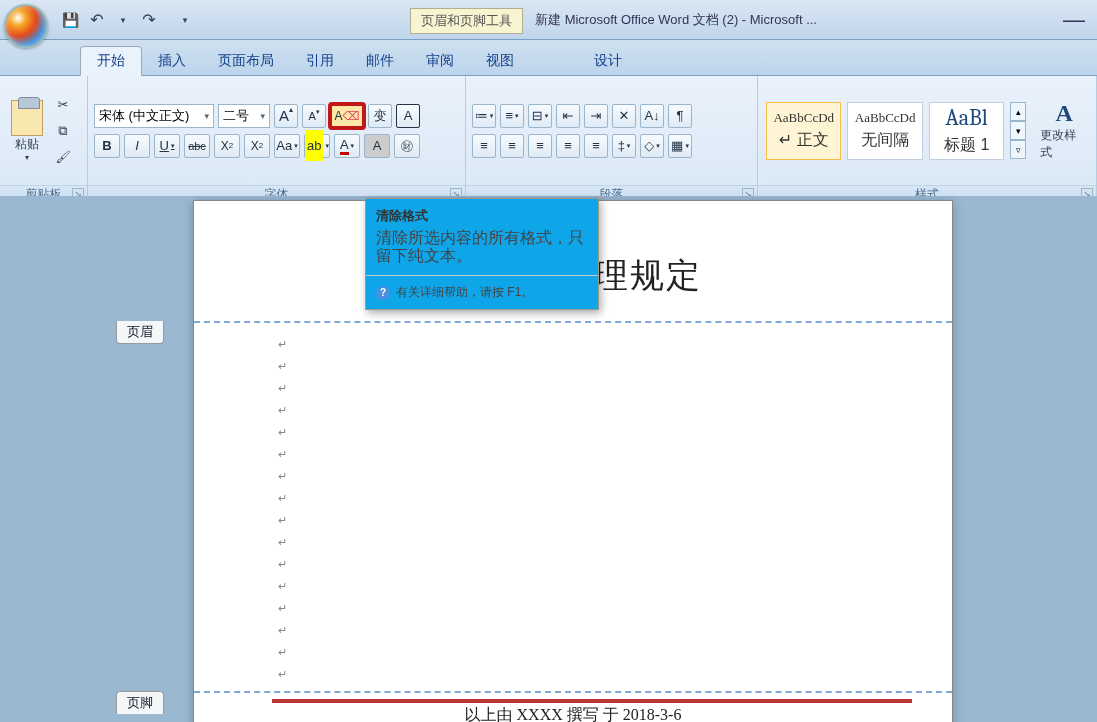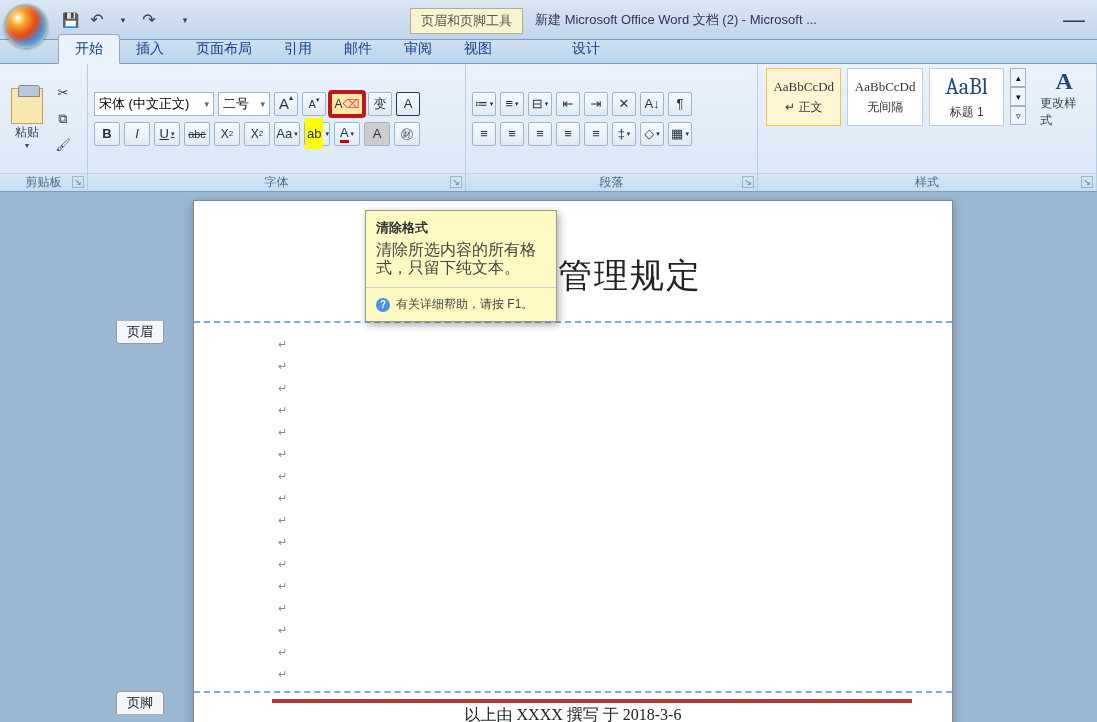--- a/index.html
+++ b/index.html
@@ -13,7 +13,7 @@
   .contextual-tab{background:#f8f4d2;border:1px solid #b0b090;padding:3px 10px;font-size:13px;color:#555;margin-top:2px;}
   .doc-title{font-size:13px;color:#335; padding-right:20px;}
   .min-btn{font-size:22px;color:#335;padding:0 12px;}
-  .tabs{height:24px;background:linear-gradient(to bottom,#cfe0f0,#bcd4ec);display:flex;align-items:flex-end;padding-left:58px;font-size:14px;color:#15428b;border-bottom:1px solid #7a9ec4;}
+  .tabs{height:36px;background:linear-gradient(to bottom,#cfe0f0,#bcd4ec);display:flex;align-items:flex-end;padding-left:80px;font-size:14px;color:#15428b;border-bottom:1px solid #7a9ec4;}
   .tab{padding:5px 16px;cursor:default;}
   .tab.active{background:#eaf2fb;border:1px solid #9ab;border-bottom:1px solid #eaf2fb;border-radius:4px 4px 0 0;color:#15428b;font-weight:500;position:relative;top:1px;}
   .tab.design{margin-left:48px;}

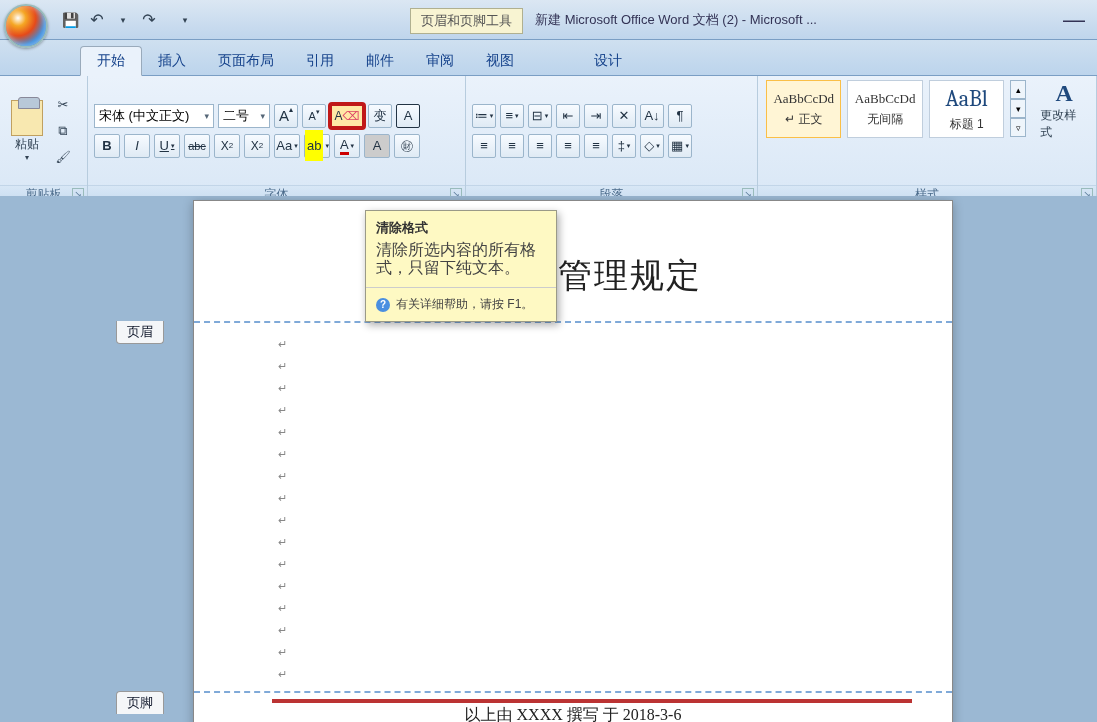--- a/index.html
+++ b/index.html
@@ -46,7 +46,7 @@
   
   .para-rows{display:flex;flex-direction:column;gap:6px;}
   
-  .styles-body{display:flex;align-items:flex-start;gap:6px;padding:4px 8px;}
+  .styles-body{display:flex;align-items:center;gap:6px;padding:4px 8px;}
   .style-card{width:76px;height:58px;border:1px solid #c0cedd;background:#fff;display:flex;flex-direction:column;align-items:center;justify-content:center;font-size:12px;}
   .style-card .sample{font-size:13px;color:#333;font-family:"SimSun";}
   .style-card .sample.big{font-size:22px;font-family:"Cambria",serif;color:#1f497d;}

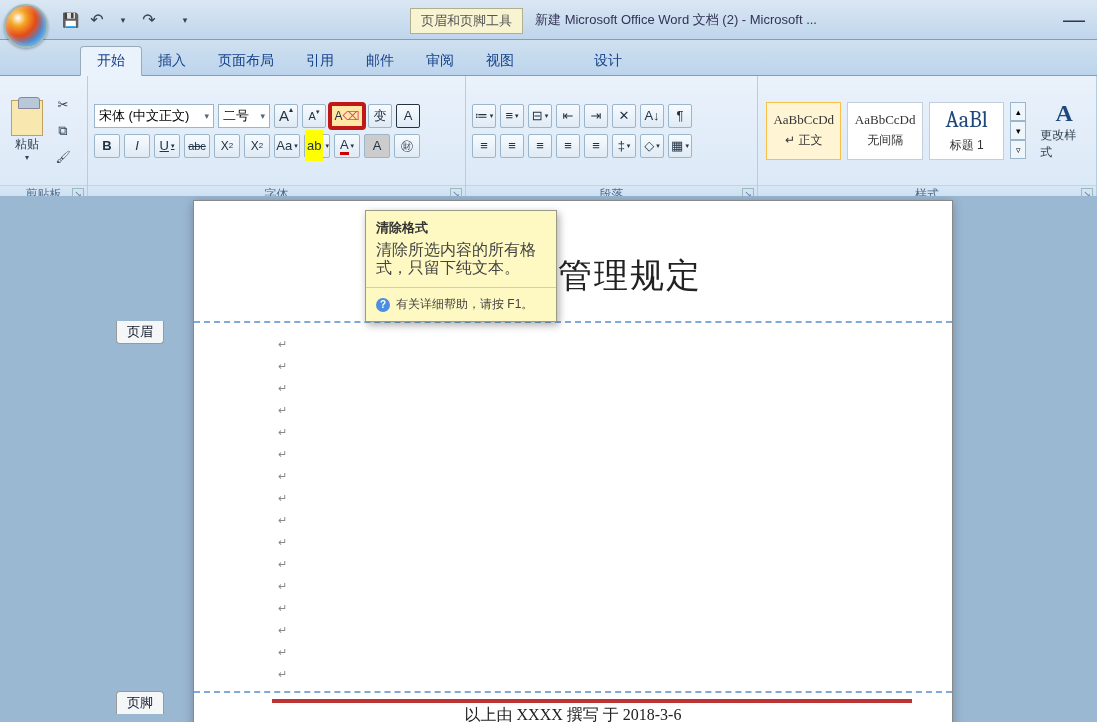--- a/index.html
+++ b/index.html
@@ -50,7 +50,7 @@
   .style-card{width:76px;height:58px;border:1px solid #c0cedd;background:#fff;display:flex;flex-direction:column;align-items:center;justify-content:center;font-size:12px;}
   .style-card .sample{font-size:13px;color:#333;font-family:"SimSun";}
   .style-card .sample.big{font-size:22px;font-family:"Cambria",serif;color:#1f497d;}
-  .style-card .label{font-size:12px;color:#333;margin-top:4px;}
+  .style-card .label{font-size:16px;color:#333;margin-top:4px;}
   .style-card.sel{border:1px solid #fabf47;background:#fff5d5;}
   .scroll-btns{display:flex;flex-direction:column;}
   .scroll-btns .s{width:16px;height:19px;border:1px solid #9bb5cb;background:#eef5fb;font-size:9px;display:flex;align-items:center;justify-content:center;}

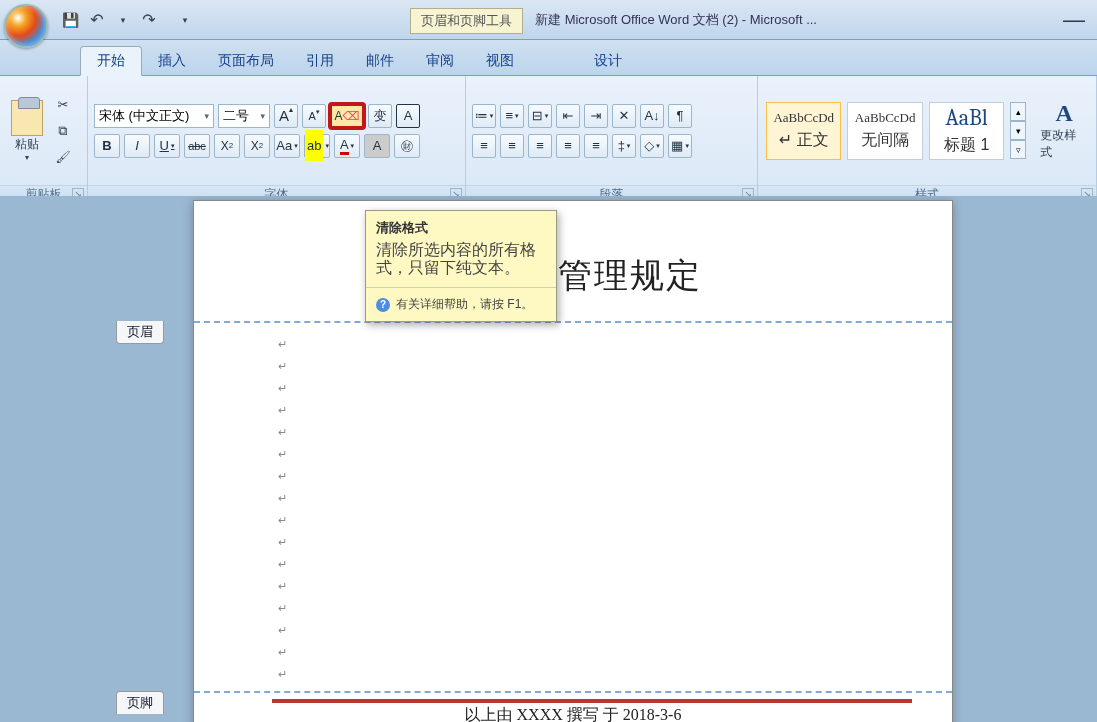--- a/index.html
+++ b/index.html
@@ -71,7 +71,7 @@
   .footer-text{position:absolute;left:0;right:0;top:504px;text-align:center;font-family:"SimSun";font-size:16px;color:#222;}
   .para-marks{position:absolute;left:84px;top:132px;font-size:11px;color:#888;line-height:22px;}
   
-  .tooltip{position:absolute;left:365px;top:210px;width:192px;background:#fef9c3;border:1px solid #9a9a88;box-shadow:2px 3px 8px #0005;z-index:20;}
+  .tooltip{position:absolute;left:365px;top:198px;width:234px;background:#0ea5e9;border:1px solid #9a9a88;box-shadow:2px 3px 8px #0005;z-index:20;}
   .tooltip .tt-title{font-size:13px;font-weight:bold;padding:8px 10px 4px;color:#333;}
   .tooltip .tt-body{font-size:16px;color:#444;padding:0 10px 10px;line-height:18px;}
   .tooltip .tt-help{border-top:1px solid #ccc;padding:8px 10px;font-size:12px;color:#444;display:flex;align-items:center;gap:6px;}

